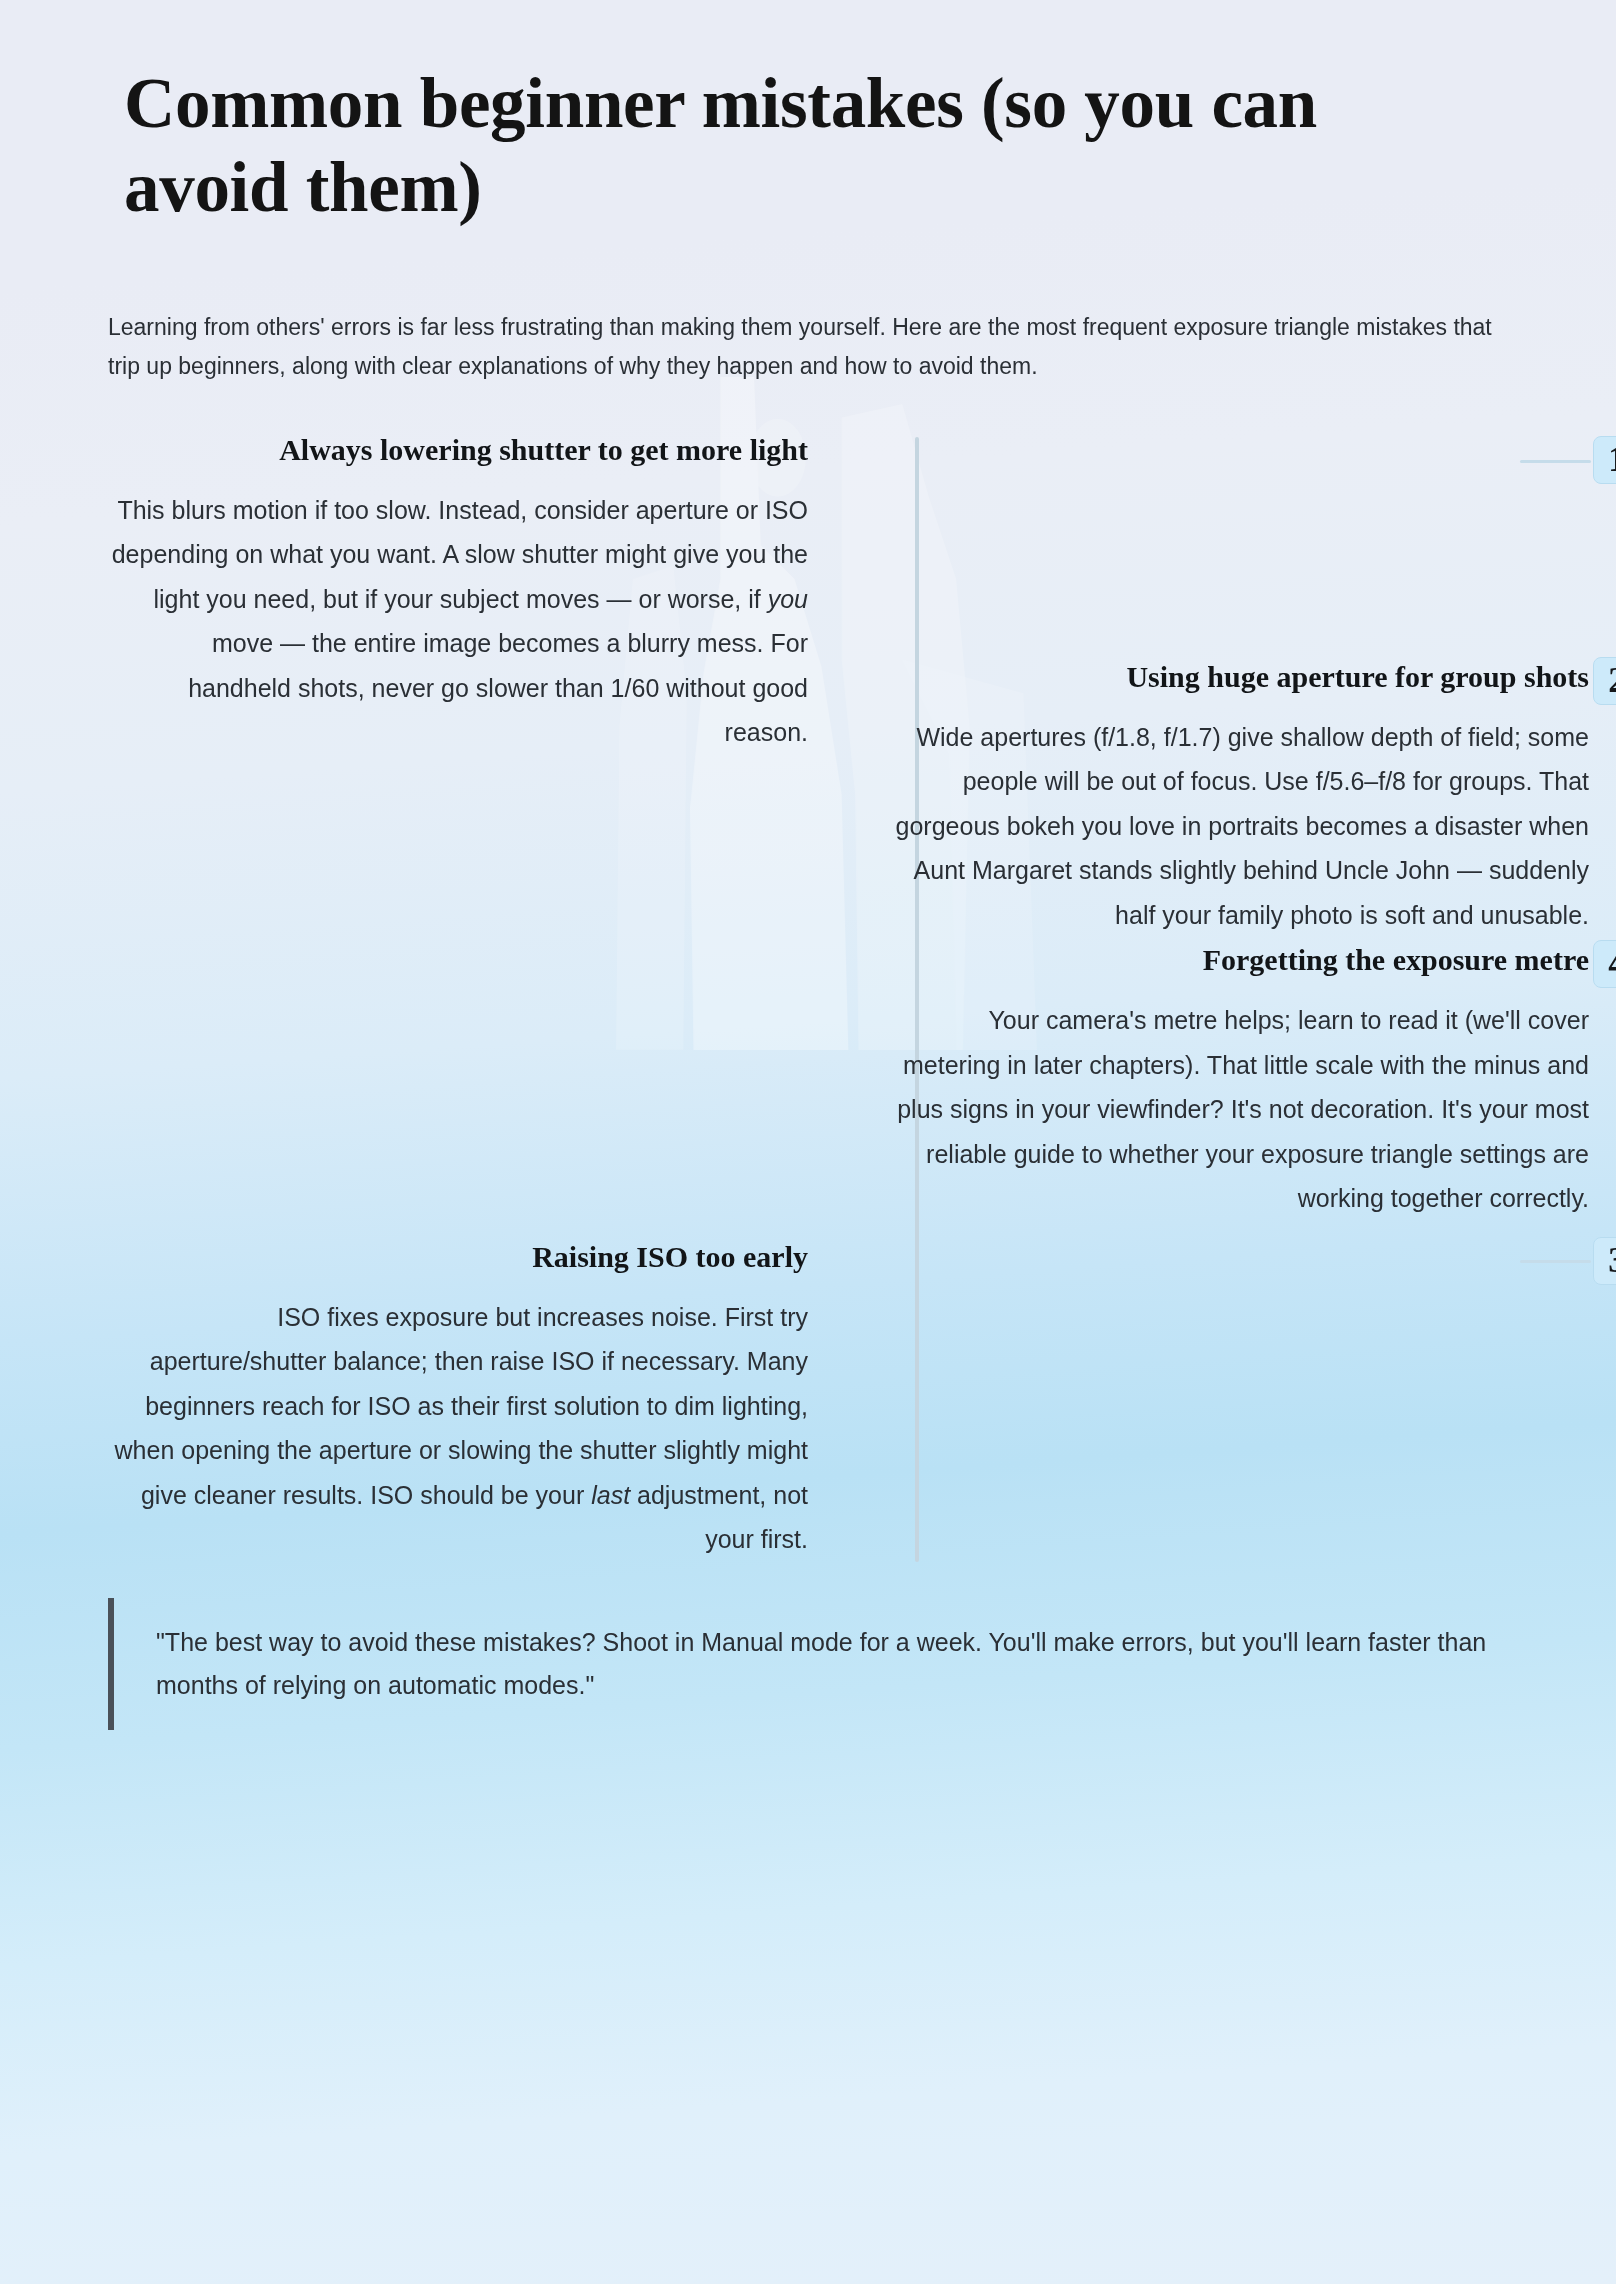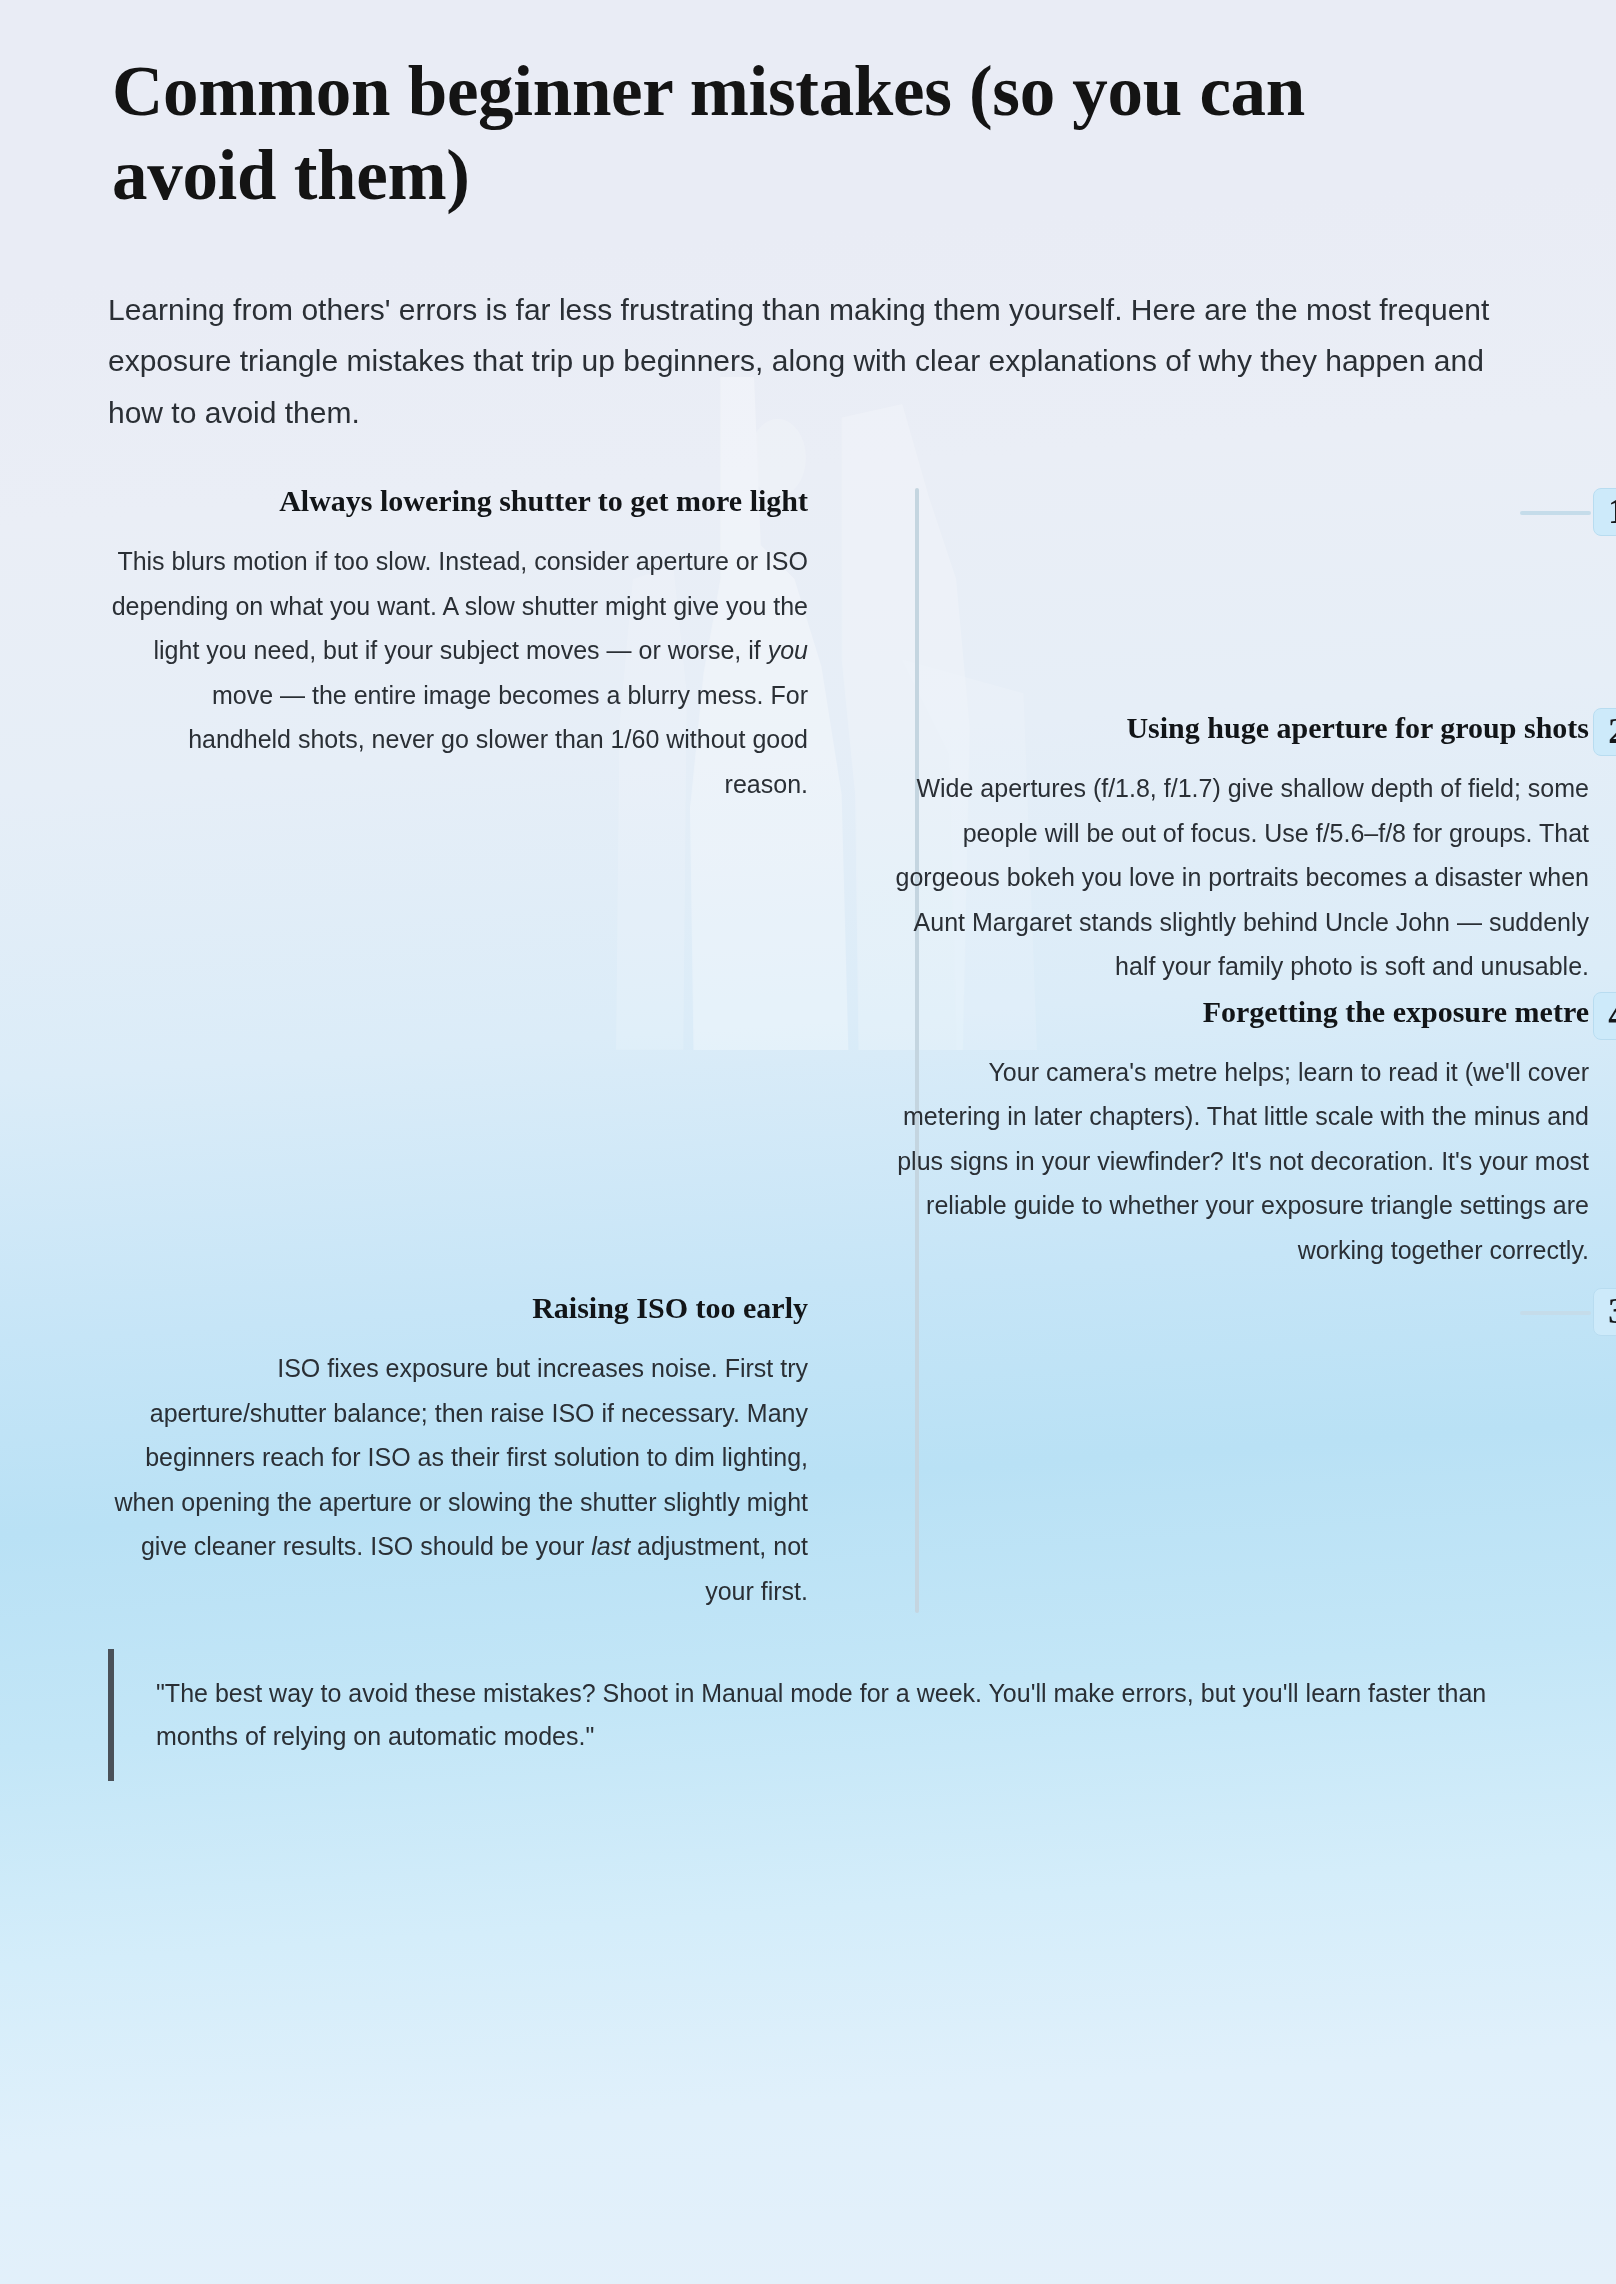--- a/index.html
+++ b/index.html
@@ -49,7 +49,7 @@
     line-height: 1.18;
     color: #141414;
     letter-spacing: -0.3px;
-    margin: 4px;
+    margin: 16px;
     padding-top: 46px;
     max-width: 1333px;
   }

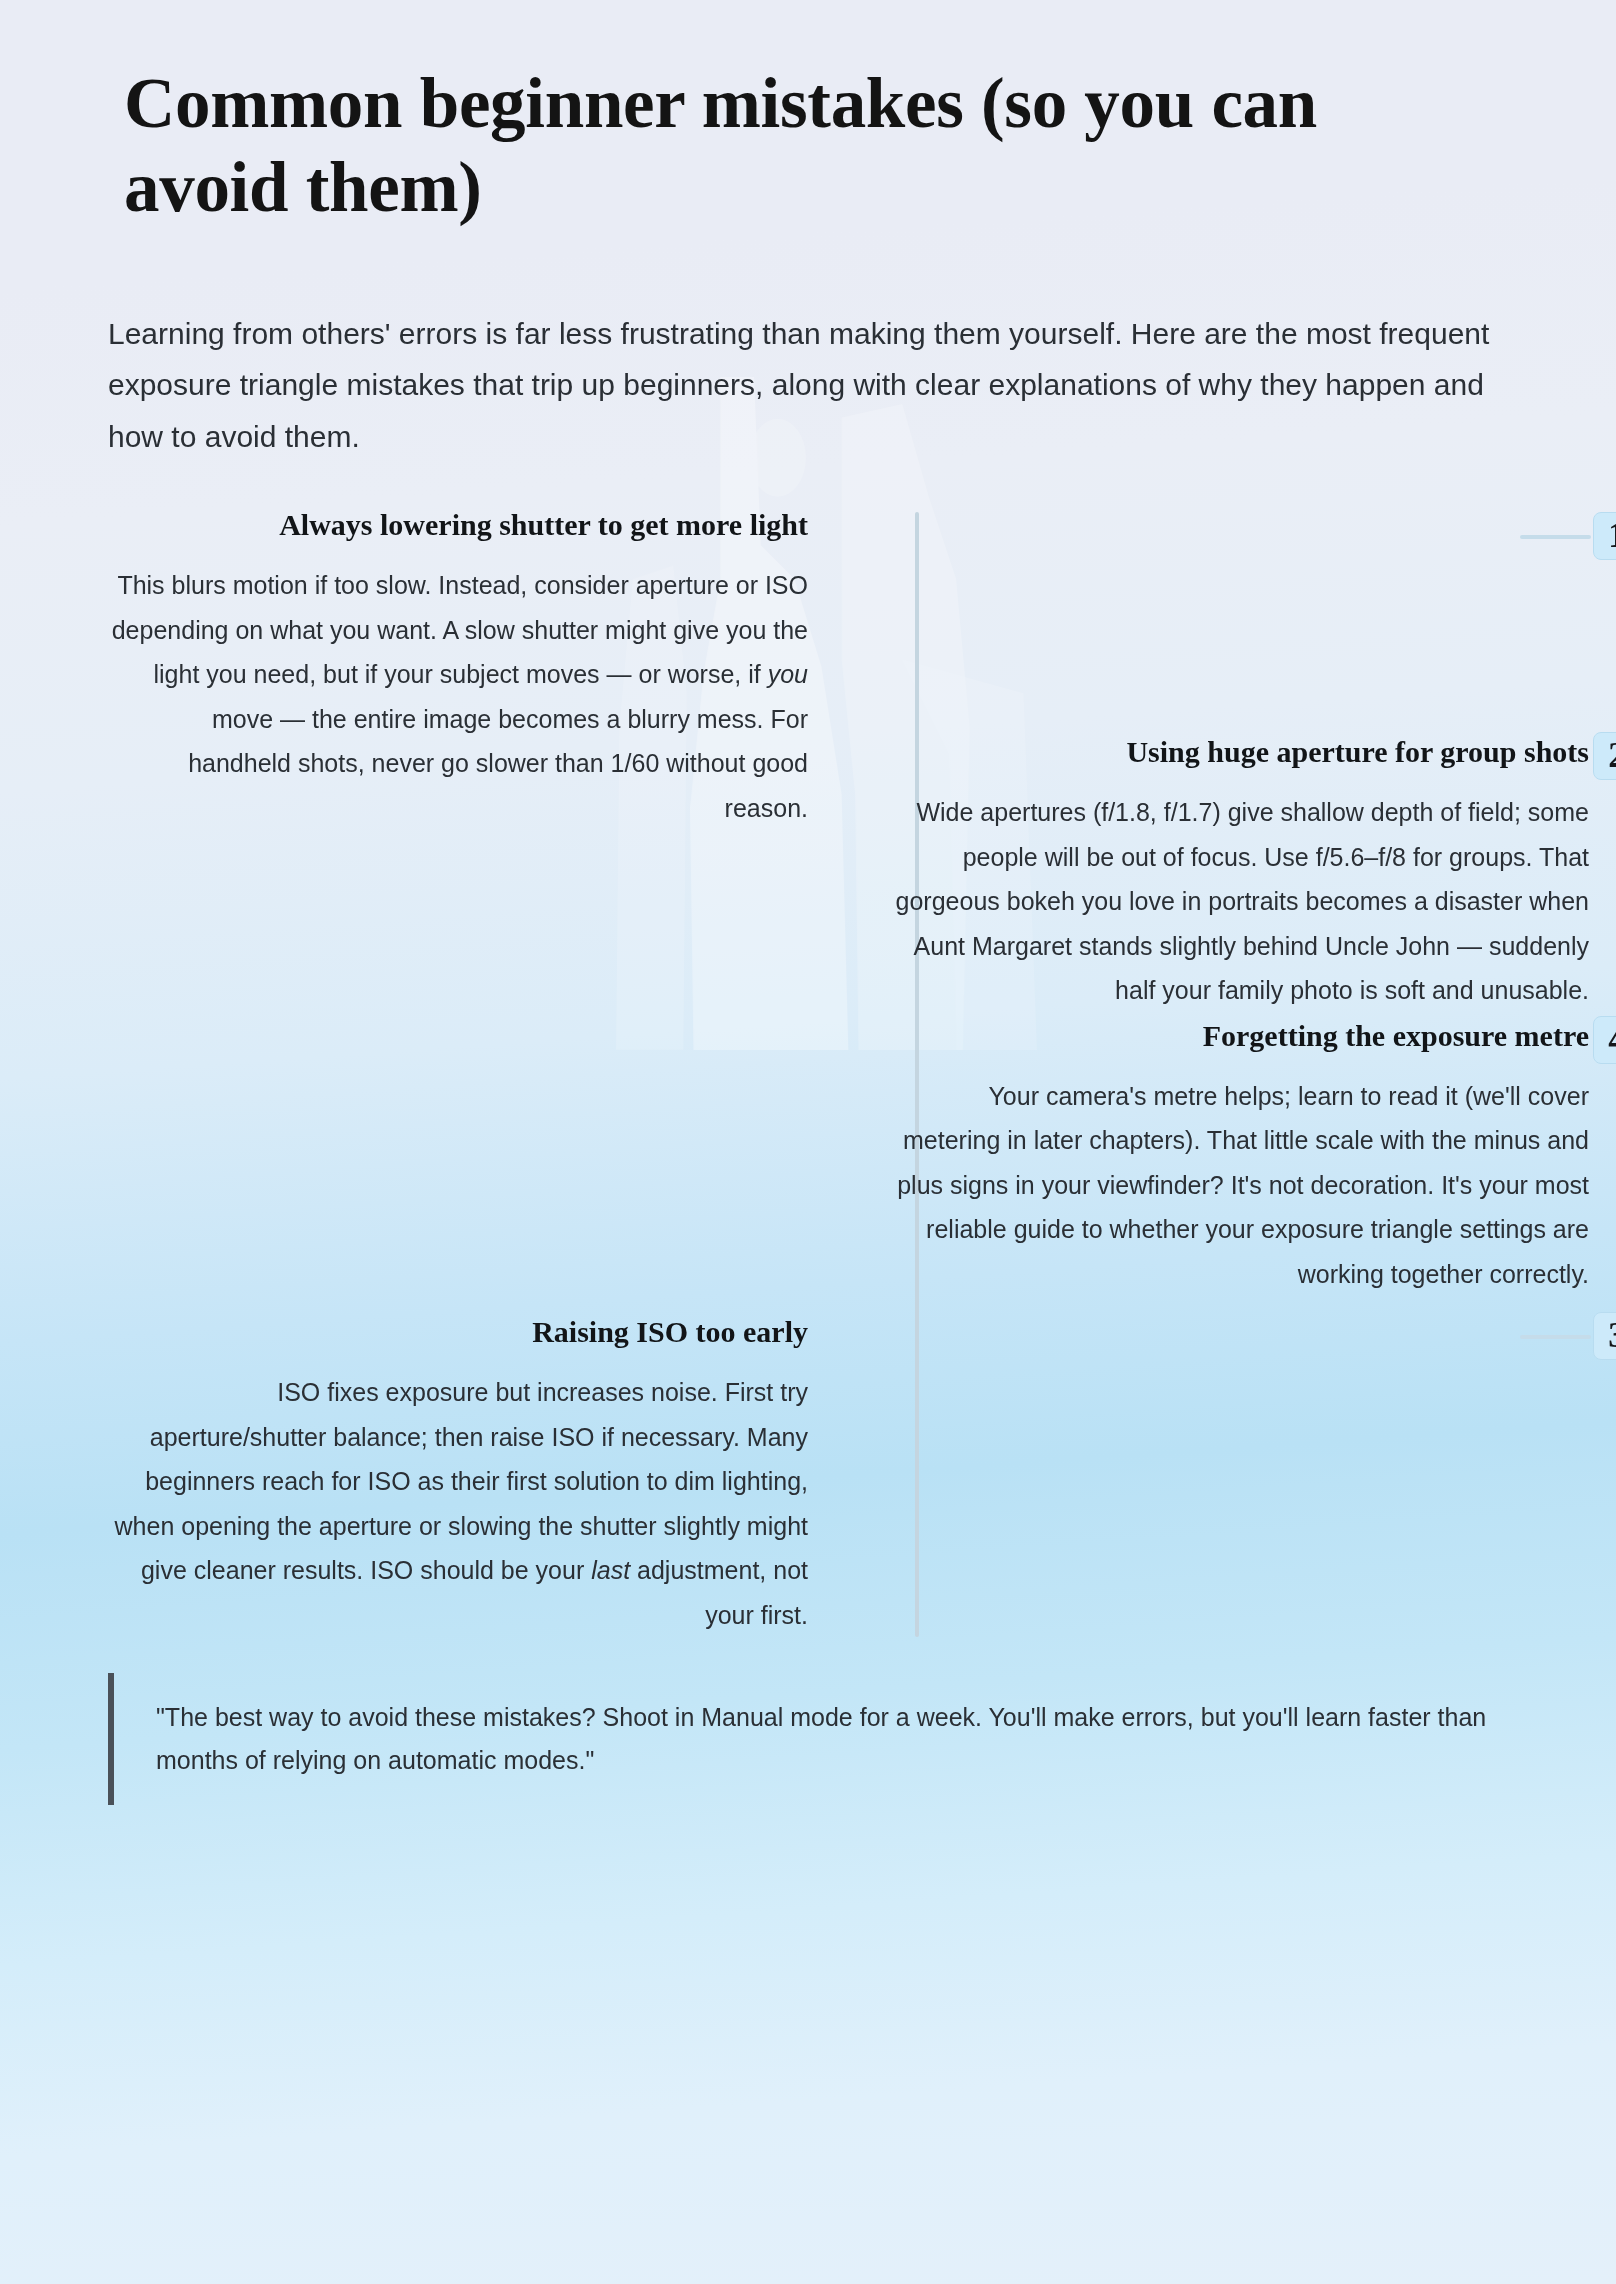--- a/index.html
+++ b/index.html
@@ -58,7 +58,7 @@
   .intro {
     margin: 0;
     padding-top: 62px;
-    font-size: 30px;
+    font-size: 23px;
     line-height: 1.72;
     color: #2a2f35;
     max-width: 1414px;

